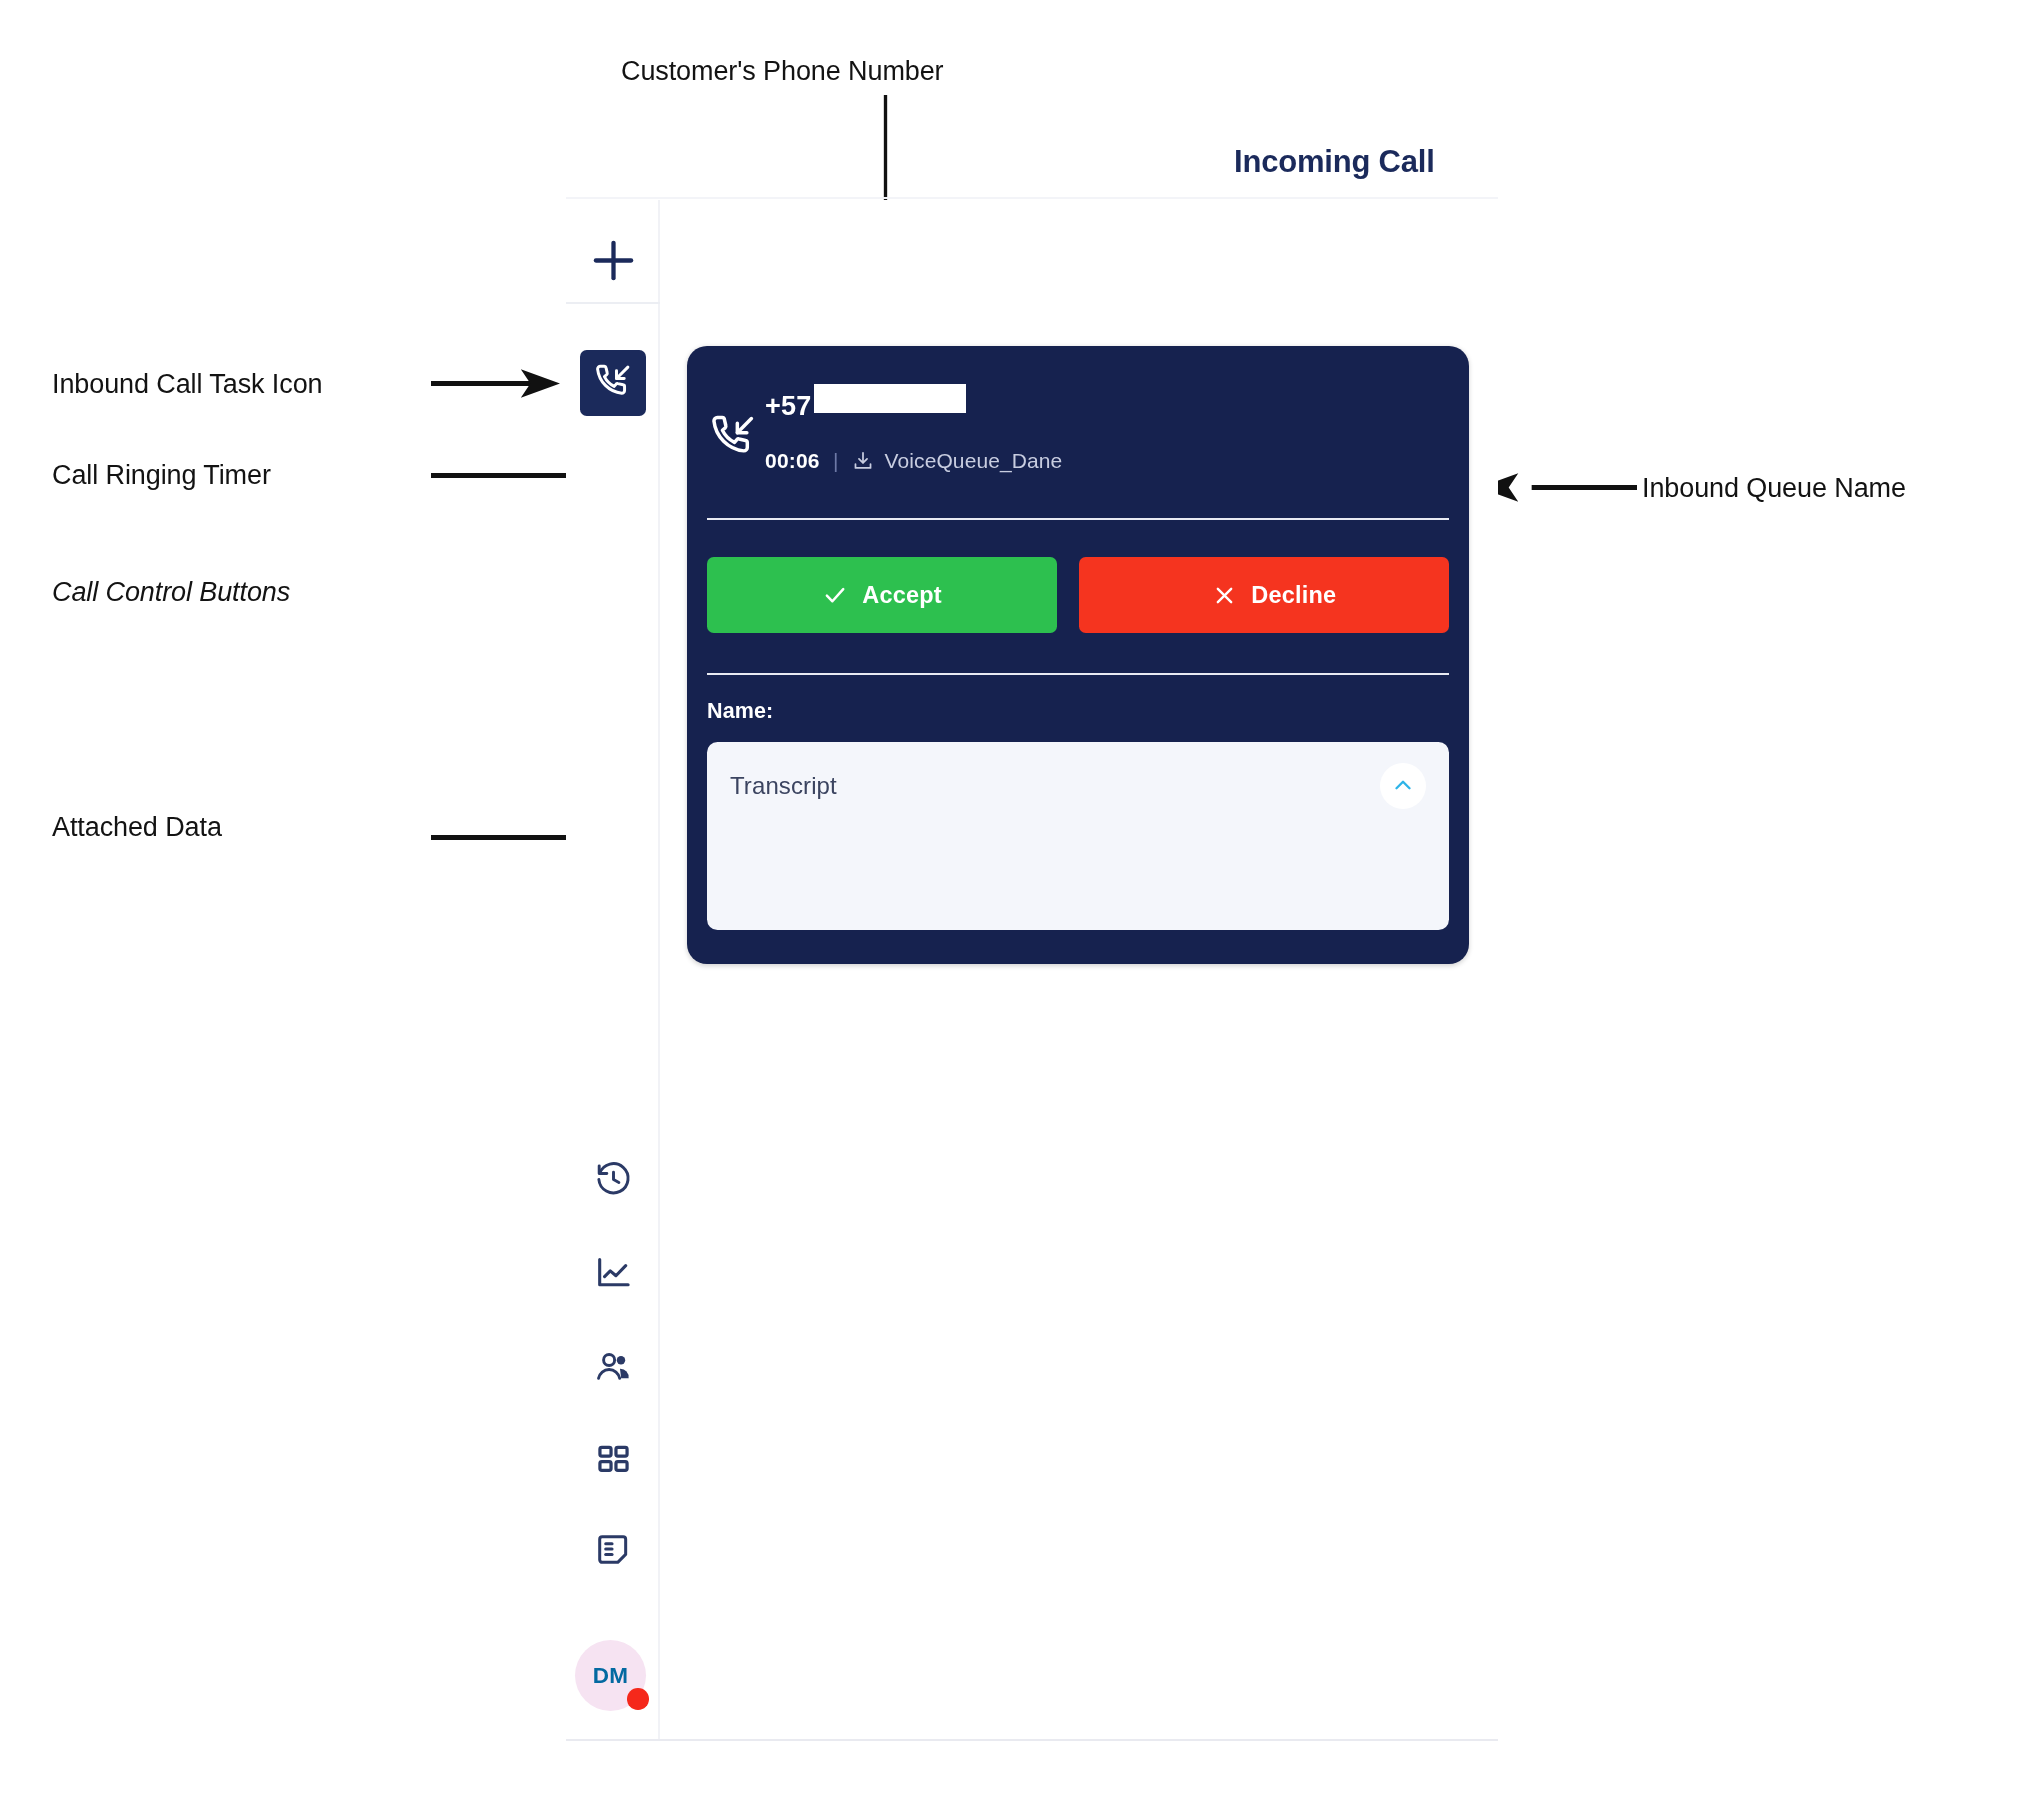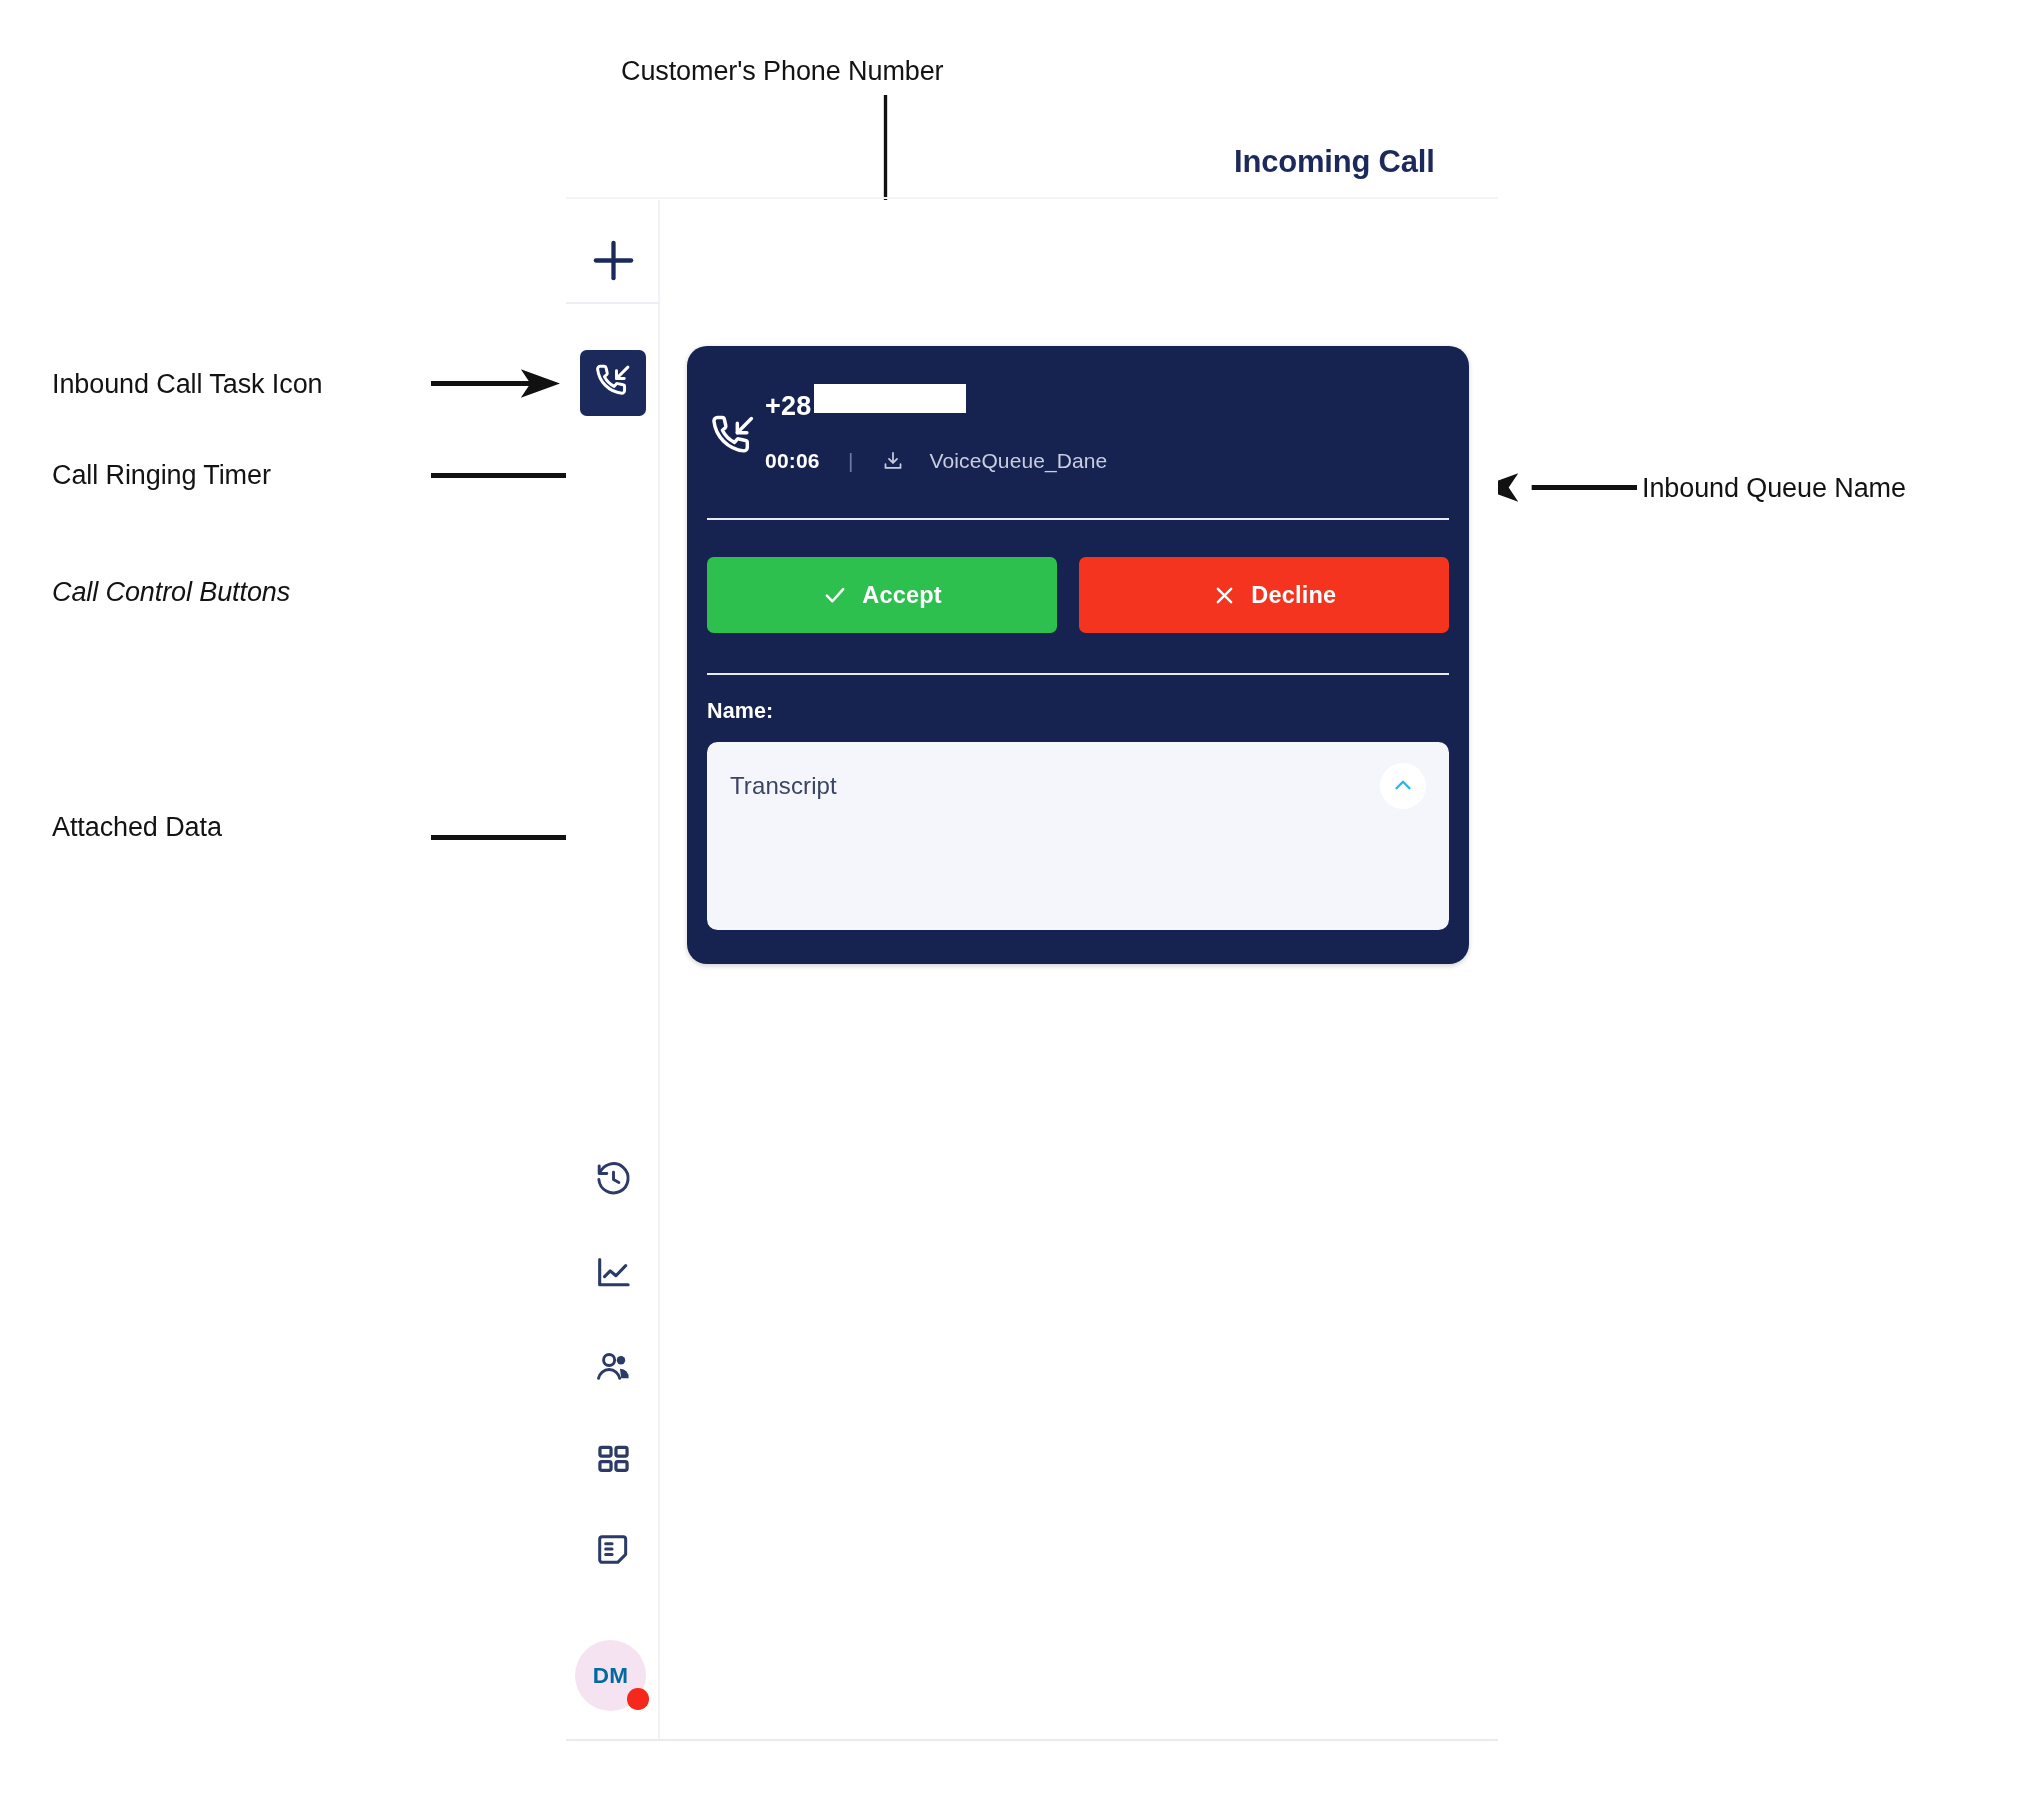--- a/index.html
+++ b/index.html
@@ -344,7 +344,7 @@
         </svg>
       </span>
 
-      <div class="cc-number">+28</div>
+      <div class="cc-number">+57</div>
       <div class="cc-redact"></div>
 
       <div class="cc-metarow">

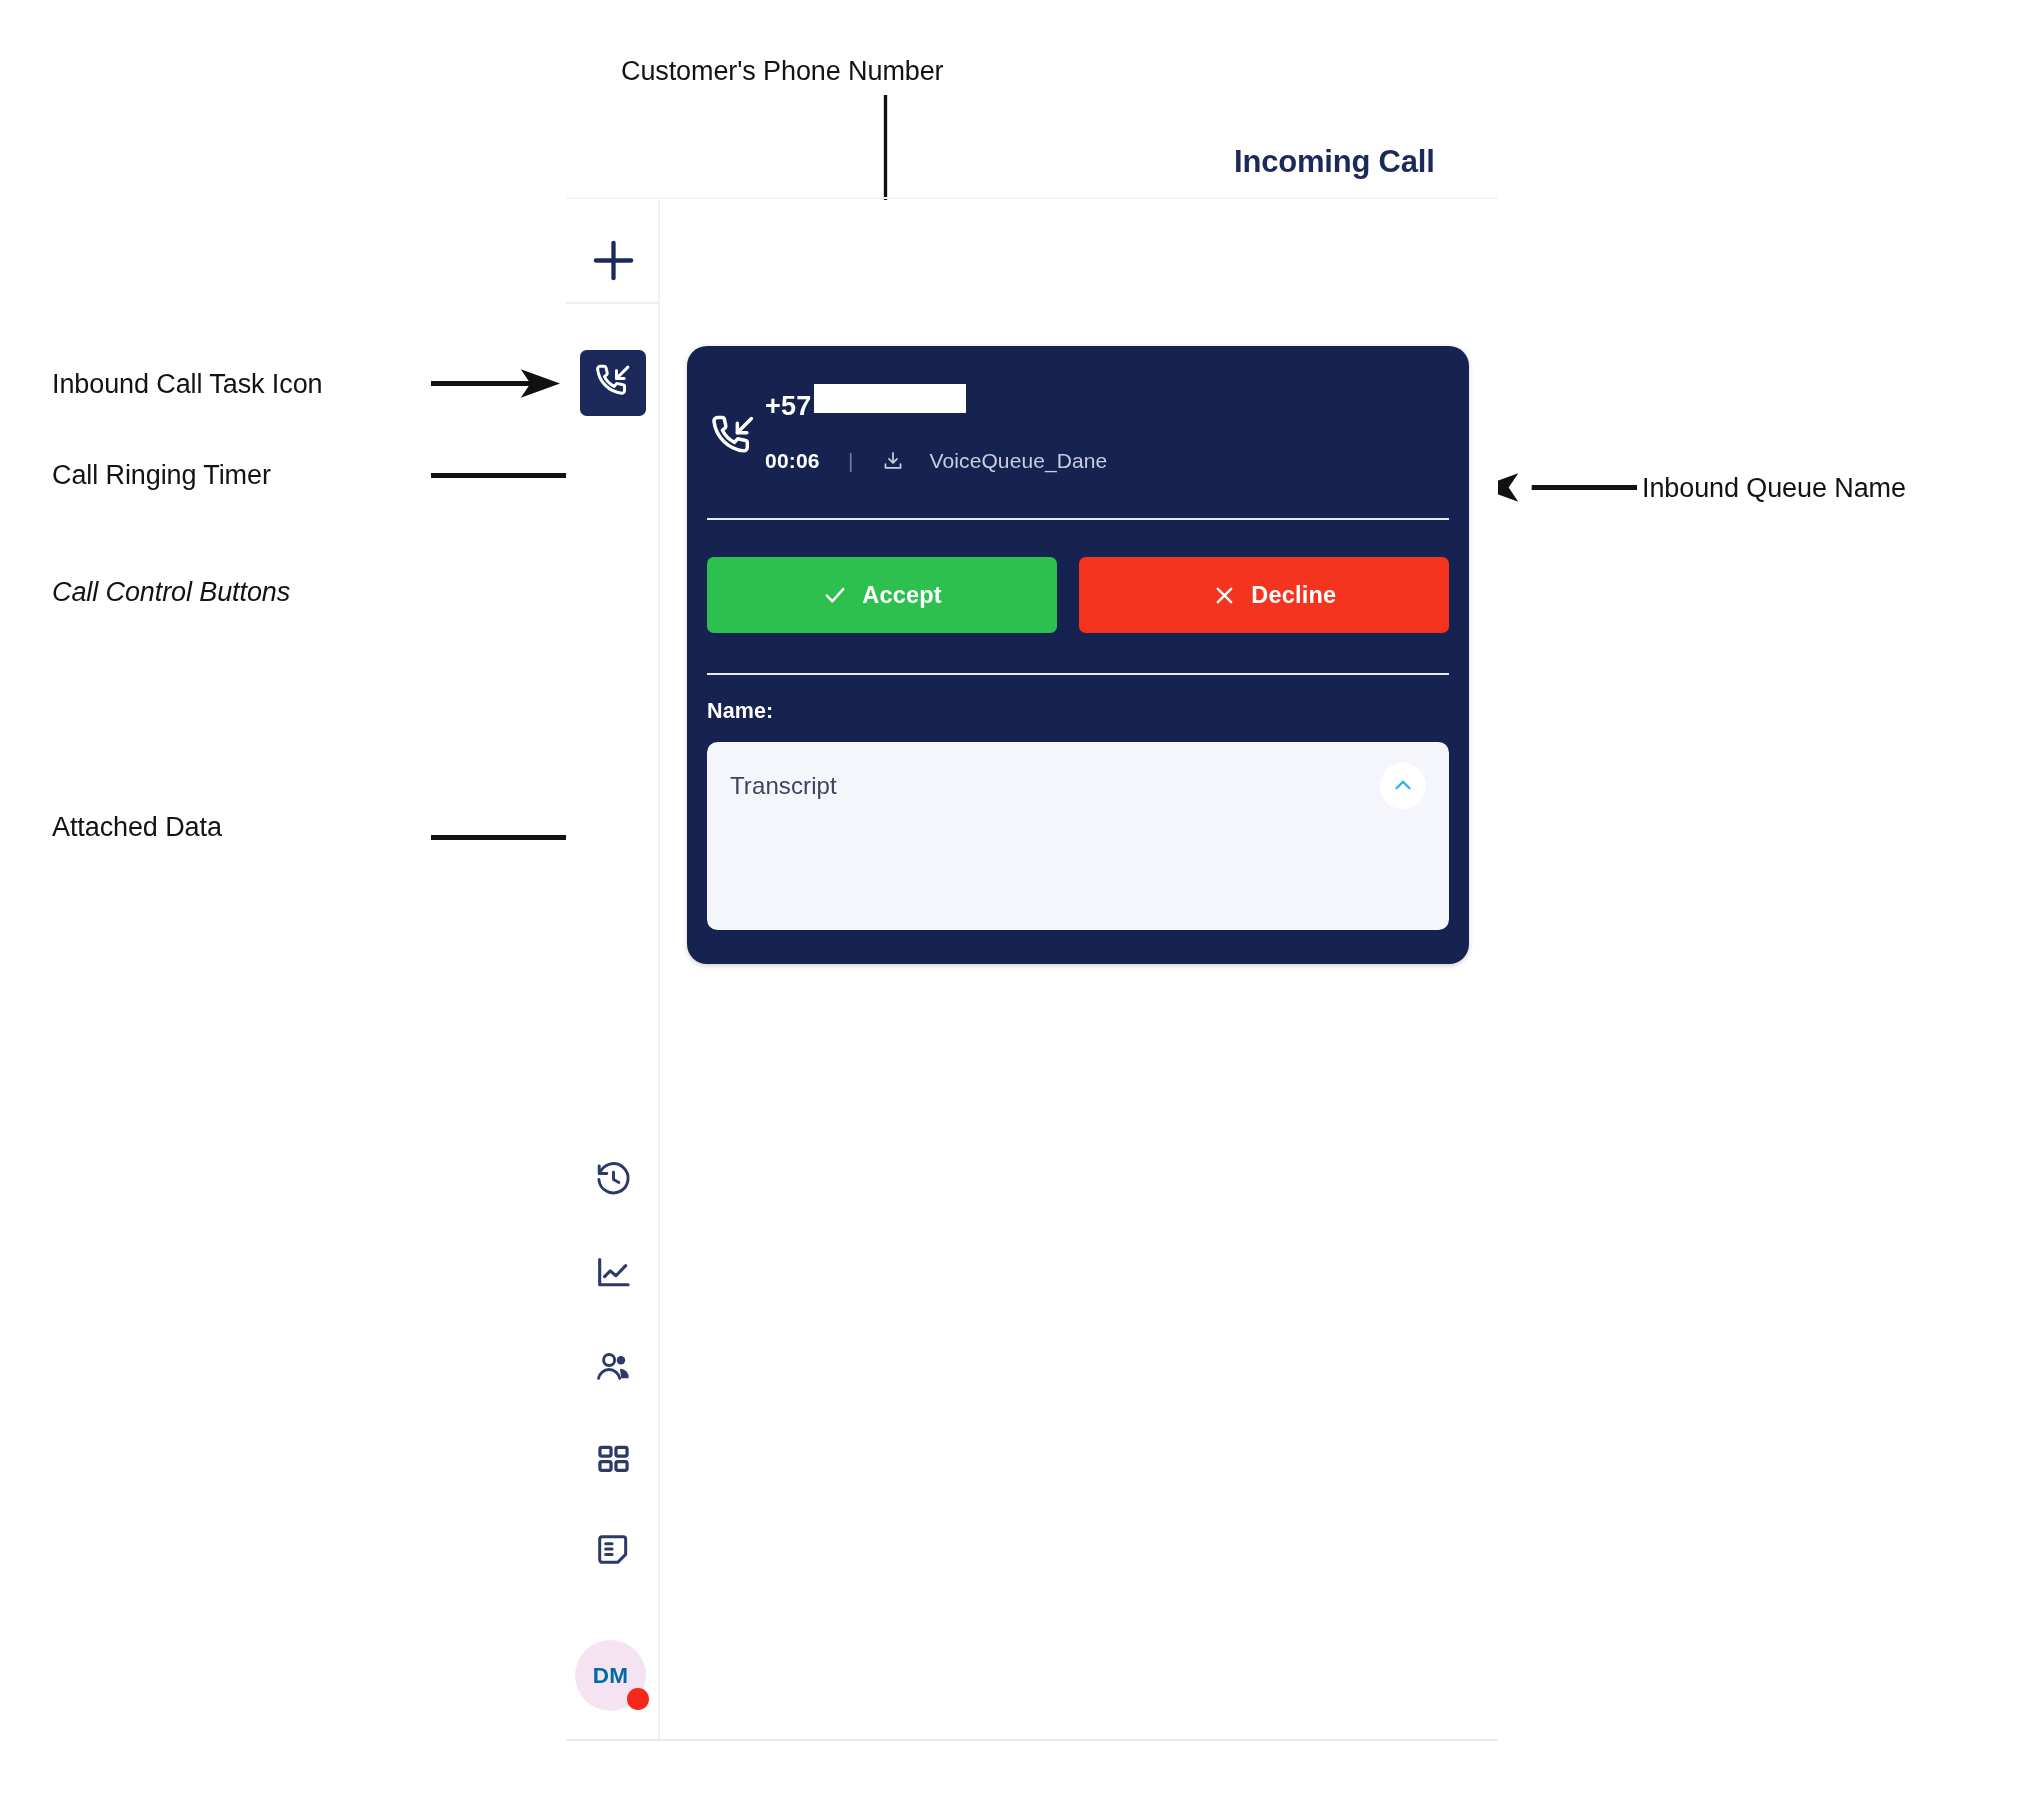--- a/index.html
+++ b/index.html
@@ -132,7 +132,7 @@
   }
   .cc-metarow {
     position:absolute; left: 78px; top: 103px;
-    display:flex; align-items:center; gap: 16px;
+    display:flex; align-items:center; gap: 1px;
     white-space: nowrap;
   }
   .cc-timer { font-size: 21px; font-weight: bold; color:#ffffff; letter-spacing:0.2px;}

